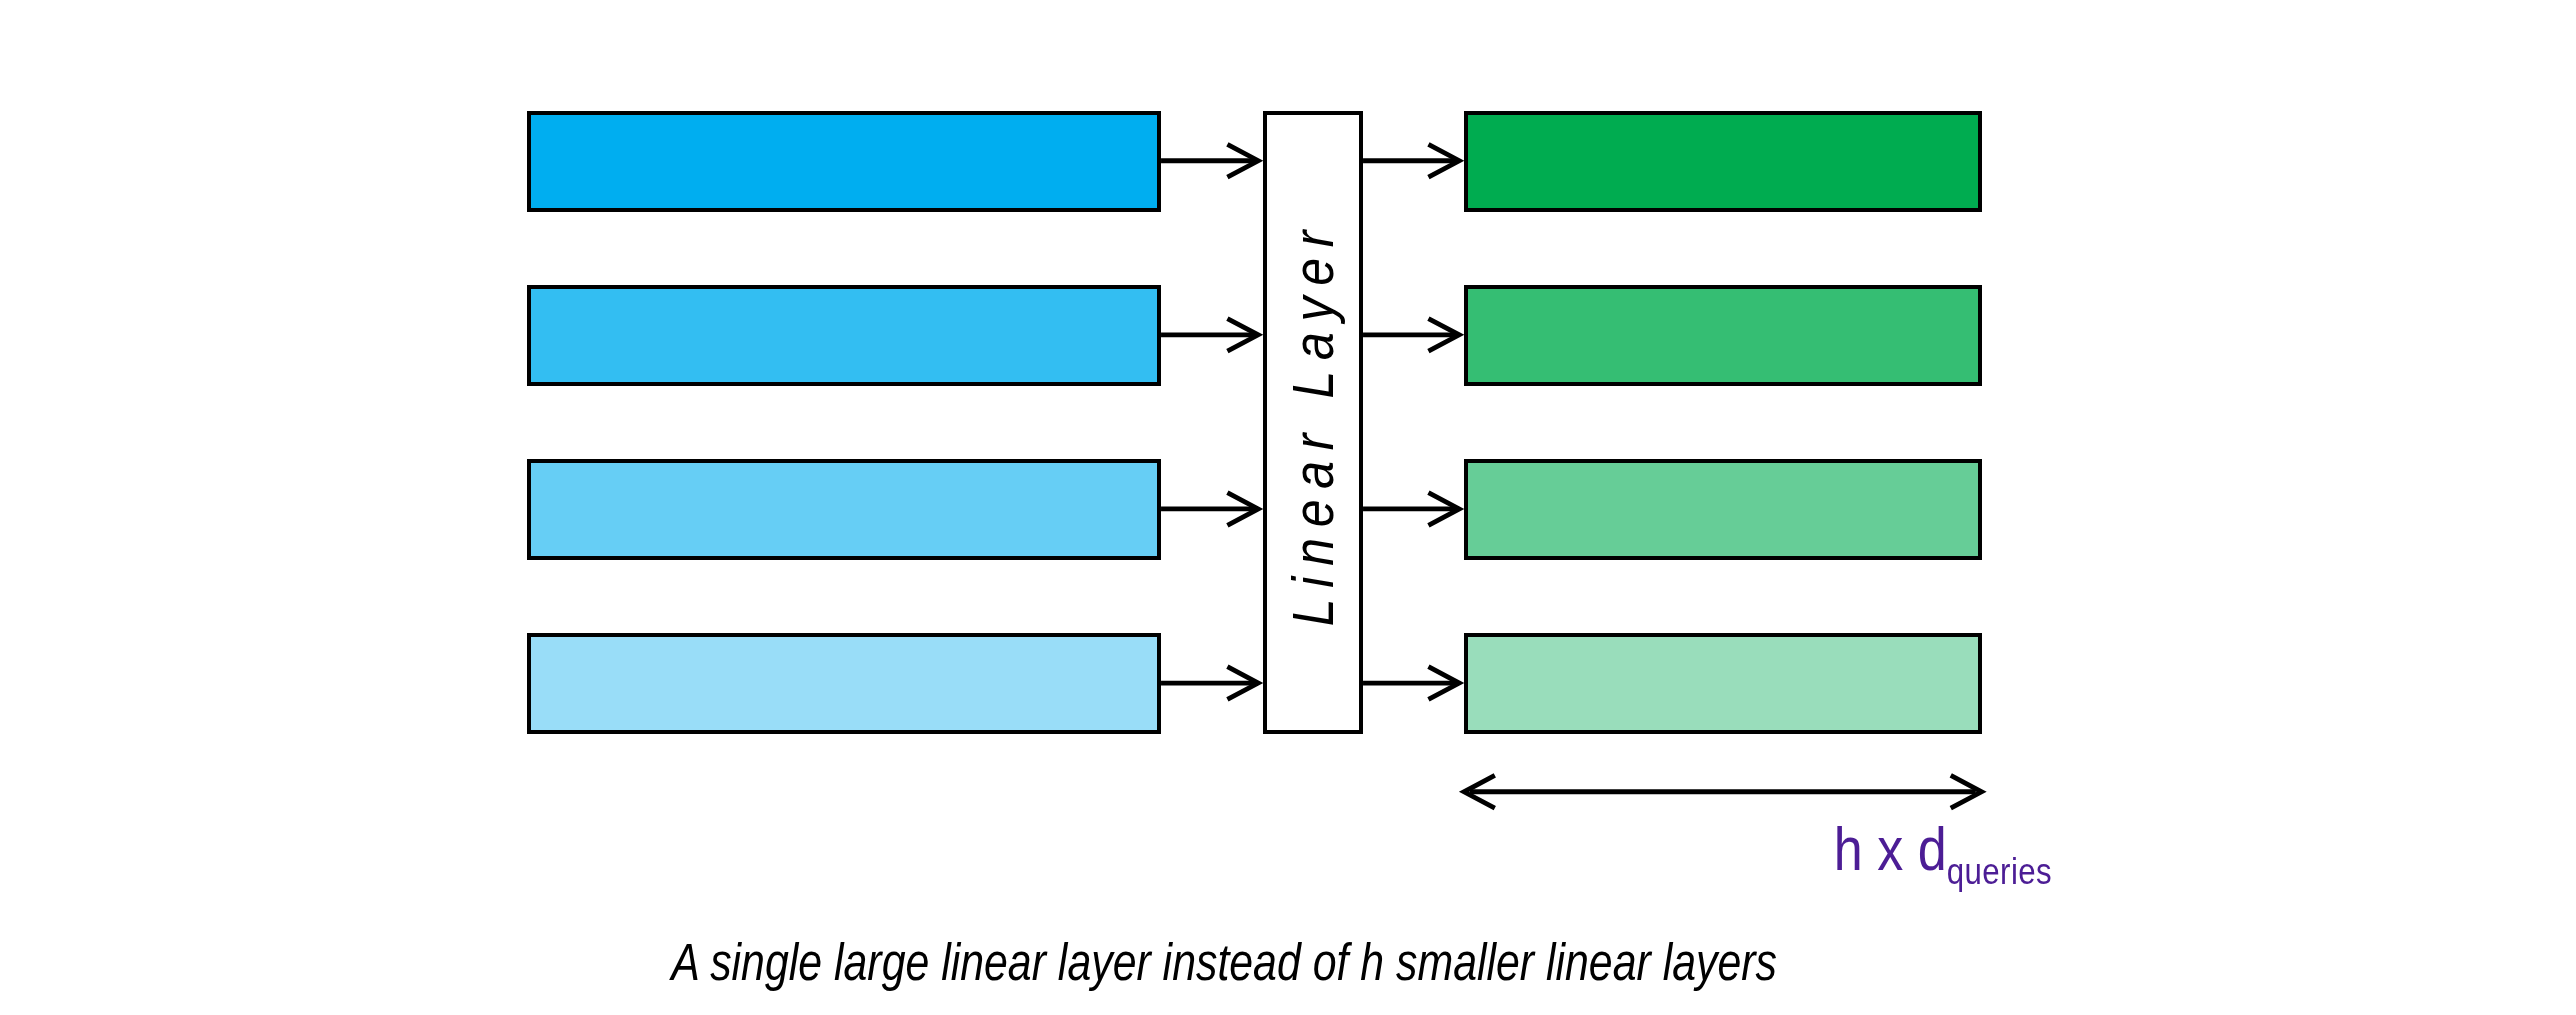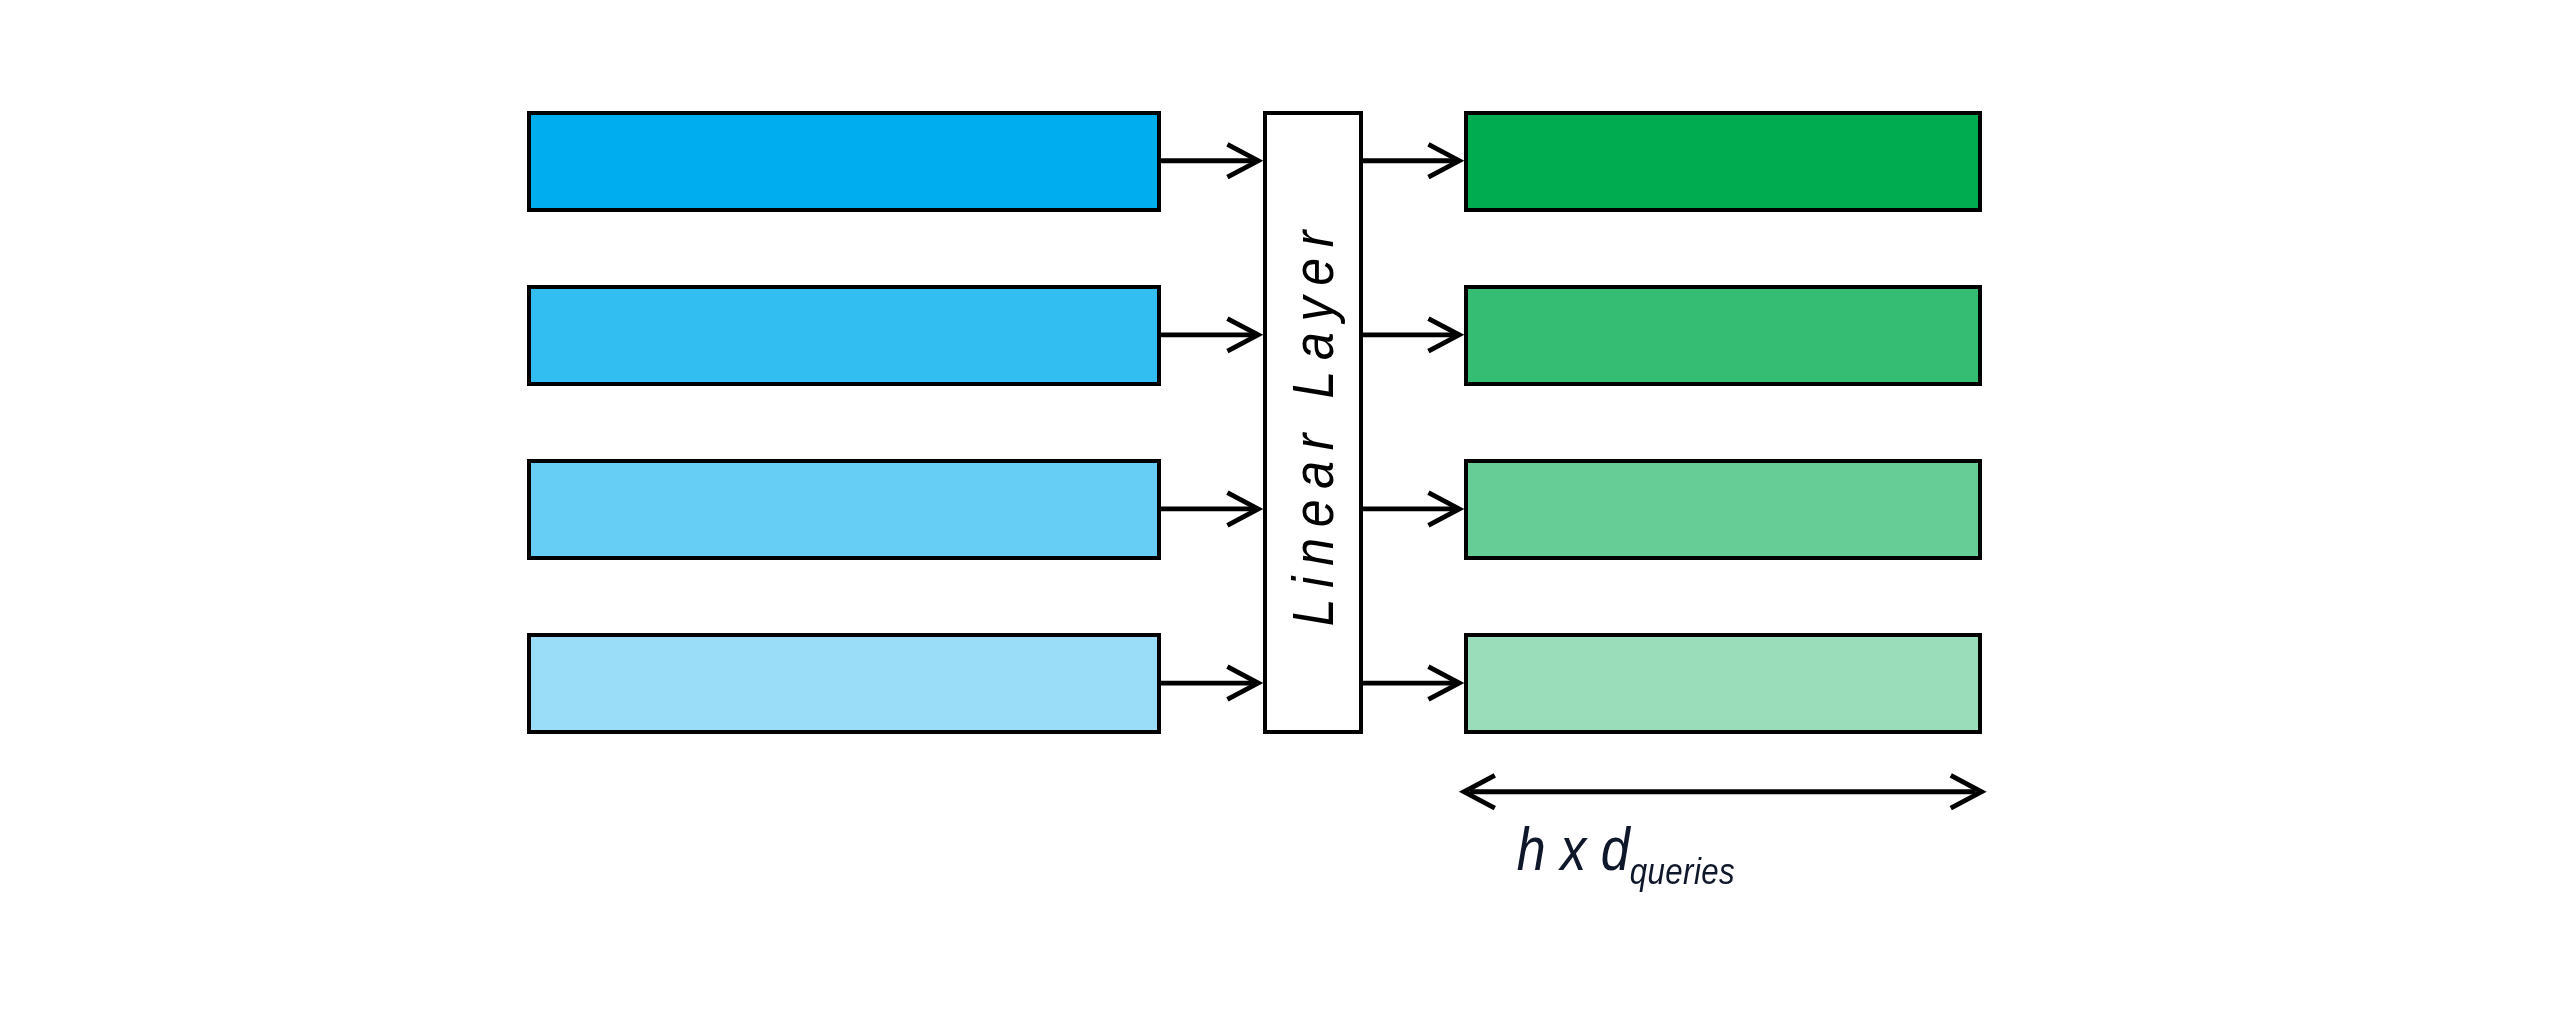--- a/index.html
+++ b/index.html
@@ -82,12 +82,11 @@
     left: 1496px;
     width: 577px;
     top: 818px;
-    text-align: left;
-    font-style: italic;
+    text-align: right;
     font-size: 62px;
     line-height: 1;
     white-space: nowrap;
-    color: #0f172a;
+    color: #4c1d95;
   }
   .squeeze {
     display: inline-block;

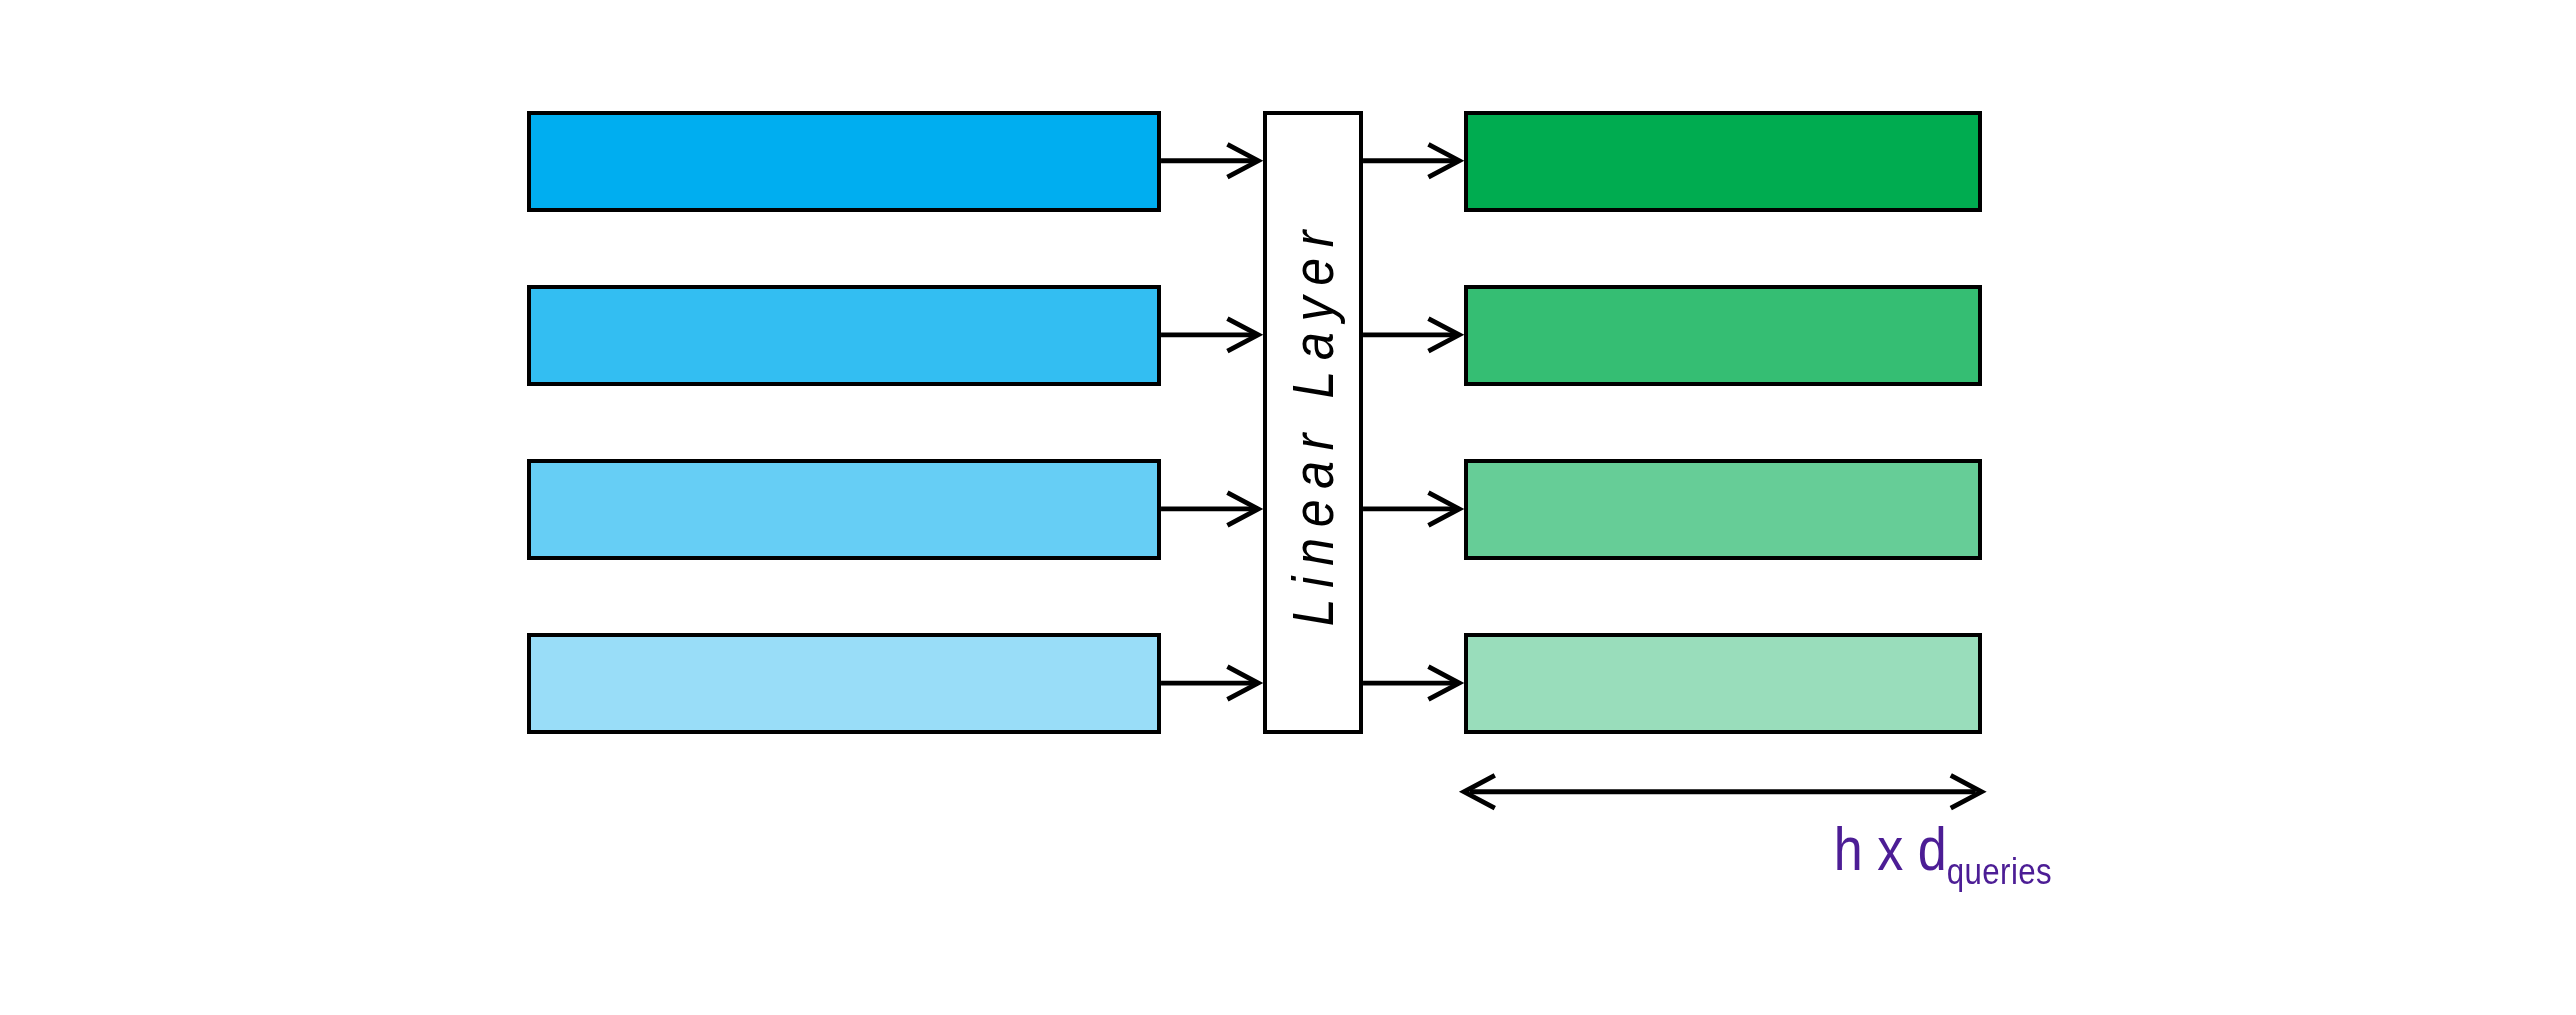--- a/index.html
+++ b/index.html
@@ -180,6 +180,7 @@
     <span class="squeeze"><span>h x d</span><span class="sub">queries</span></span>
   </div>
 
+  <div class="caption"><span class="squeeze">A single large linear layer instead of h smaller linear layers</span></div>
 
 </div>
 

